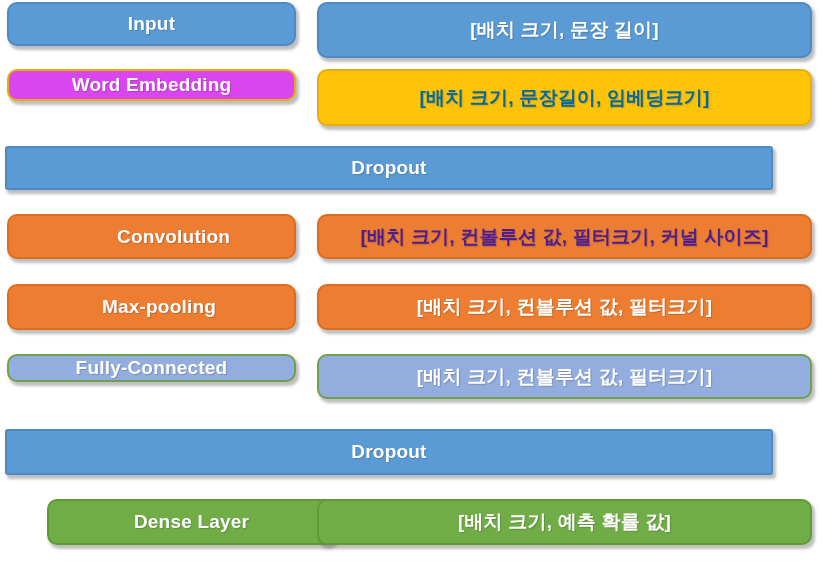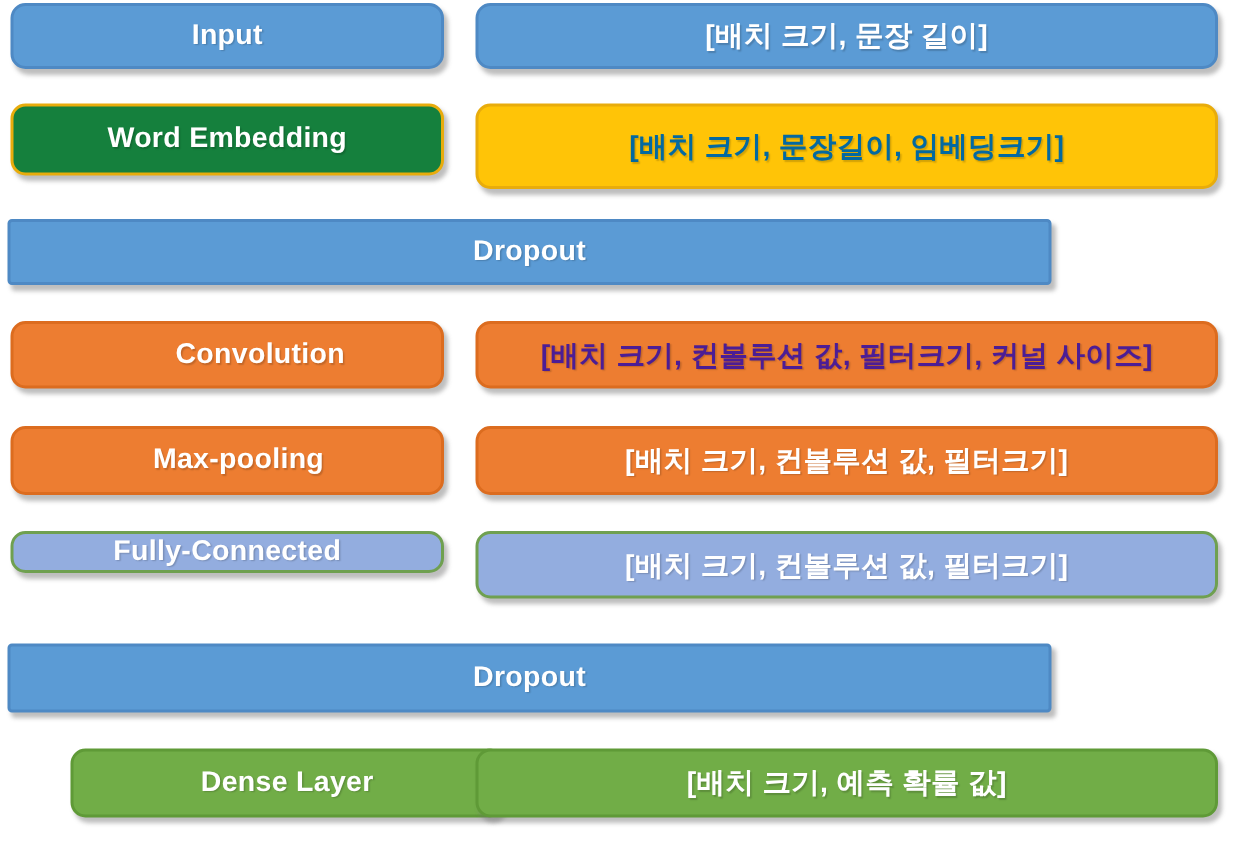--- a/index.html
+++ b/index.html
@@ -40,7 +40,7 @@
 
 <div class="canvas">
     <div class="box left" style="top: 2px; height: 44px; background: rgb(91, 155, 213); border-color: rgb(78, 137, 196); color: rgb(255, 255, 255);">Input</div>
-    <div class="box right" style="top: 2px; height: 44px; background: rgb(91, 155, 213); border-color: rgb(78, 137, 196); color: rgb(255, 255, 255);">[배치 크기, 문장 길이]</div>
+    <div class="box right" style="top: 2px; height: 56px; background: rgb(91, 155, 213); border-color: rgb(78, 137, 196); color: rgb(255, 255, 255);">[배치 크기, 문장 길이]</div>
     <div class="box left" style="top: 69px; height: 48px; background: #15803d; border-color: rgb(232, 172, 12); color: rgb(255, 255, 255);">Word Embedding</div>
     <div class="box right" style="top: 69px; height: 57px; background: rgb(255, 196, 7); border-color: rgb(232, 172, 12); color: #0369a1;">[배치 크기, 문장길이, 임베딩크기]</div>
     <div class="box full" style="top: 146px; height: 44px; background: rgb(91, 155, 213); border-color: rgb(78, 137, 196); color: rgb(255, 255, 255);">Dropout</div>

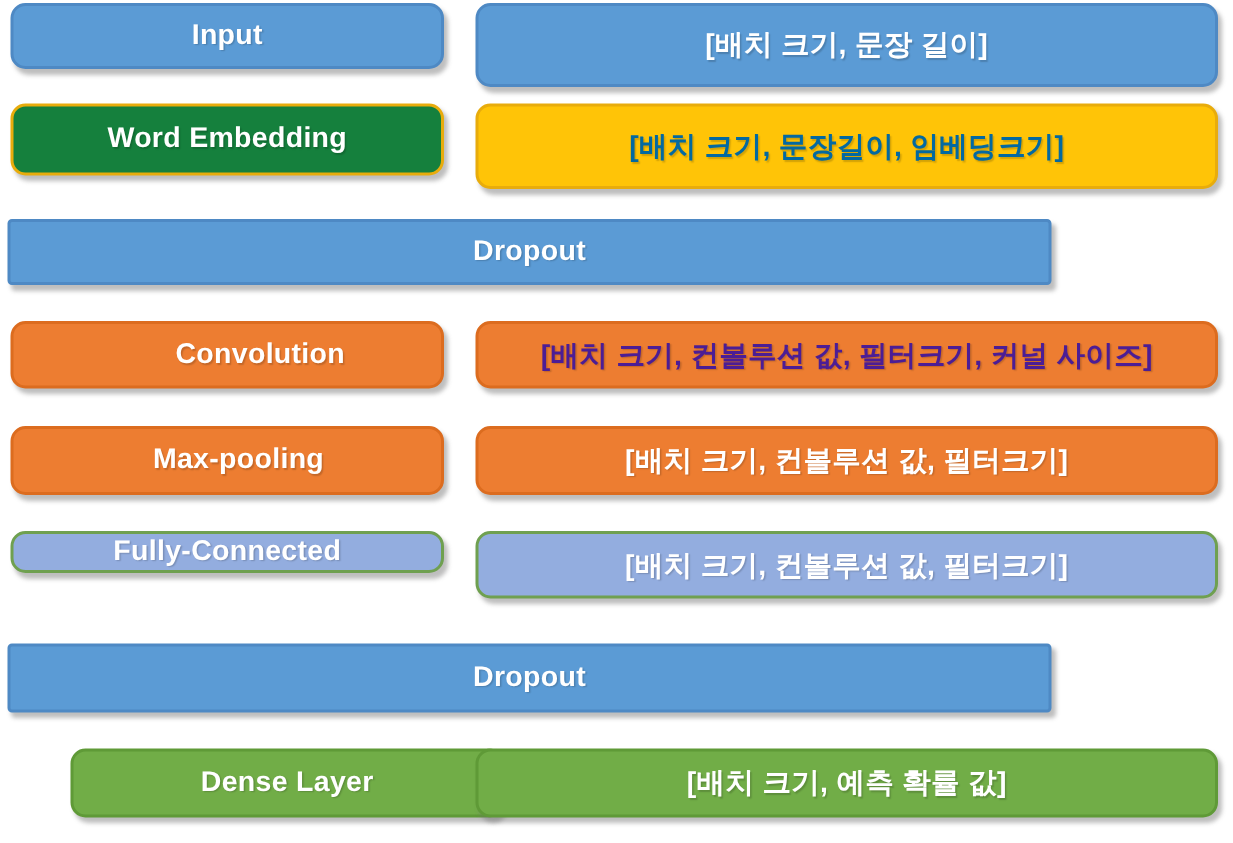--- a/index.html
+++ b/index.html
@@ -41,7 +41,7 @@
 <div class="canvas">
     <div class="box left" style="top: 2px; height: 44px; background: rgb(91, 155, 213); border-color: rgb(78, 137, 196); color: rgb(255, 255, 255);">Input</div>
     <div class="box right" style="top: 2px; height: 56px; background: rgb(91, 155, 213); border-color: rgb(78, 137, 196); color: rgb(255, 255, 255);">[배치 크기, 문장 길이]</div>
-    <div class="box left" style="top: 69px; height: 48px; background: #15803d; border-color: rgb(232, 172, 12); color: rgb(255, 255, 255);">Word Embedding</div>
+    <div class="box left" style="top: 69px; height: 32px; background: #d946ef; border-color: rgb(232, 172, 12); color: rgb(255, 255, 255);">Word Embedding</div>
     <div class="box right" style="top: 69px; height: 57px; background: rgb(255, 196, 7); border-color: rgb(232, 172, 12); color: #0369a1;">[배치 크기, 문장길이, 임베딩크기]</div>
     <div class="box full" style="top: 146px; height: 44px; background: rgb(91, 155, 213); border-color: rgb(78, 137, 196); color: rgb(255, 255, 255);">Dropout</div>
     <div class="box left" style="top: 214px; height: 45px; background: rgb(237, 125, 49); border-color: rgb(220, 108, 31); color: rgb(255, 255, 255); padding-left: 44px;">Convolution</div>

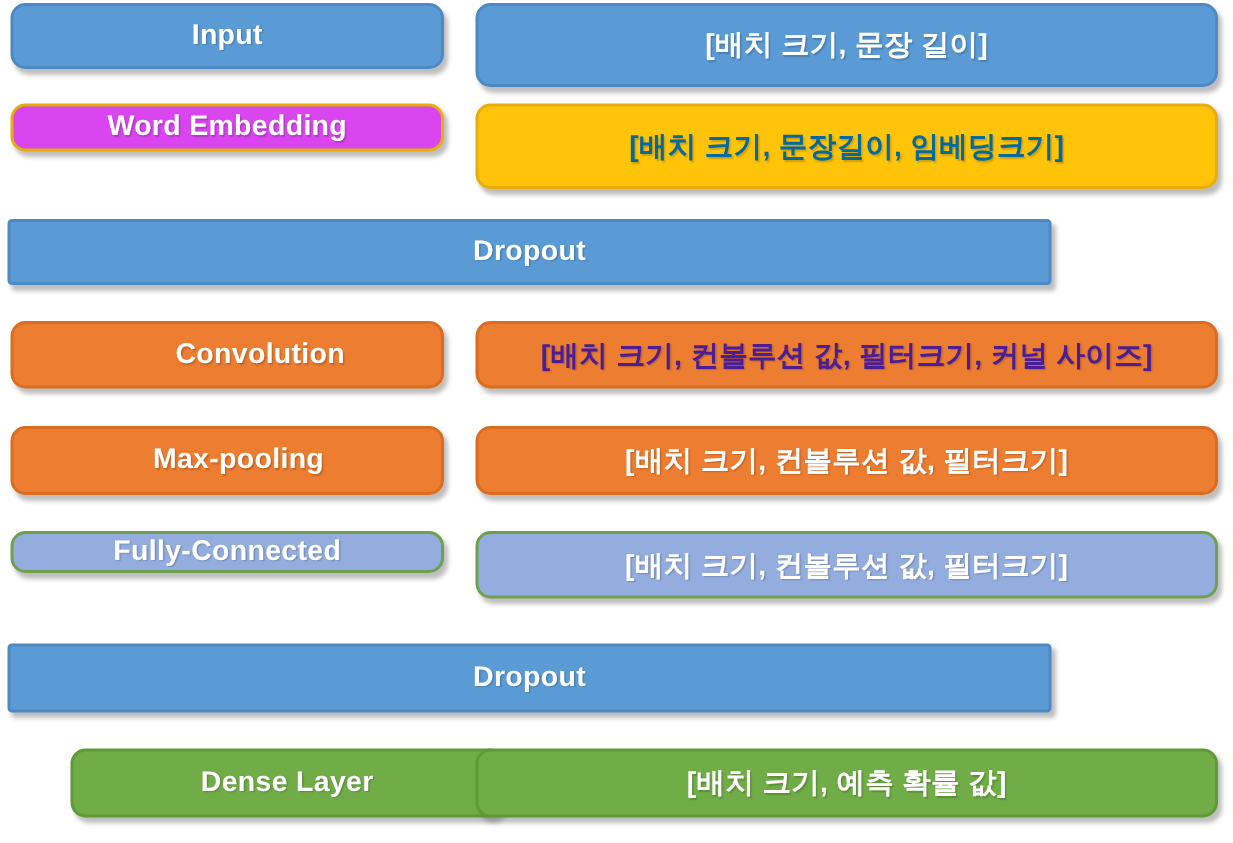--- a/index.html
+++ b/index.html
@@ -33,7 +33,7 @@
   }
   .box.left  { left: 7px;   width: 289px; }
   .box.right { left: 317px; width: 495px; }
-  .box.full  { left: 5px;   width: 696px; border-radius: 3px; }
+  .box.full  { left: 5px;   width: 768px; border-radius: 3px; }
 </style>
 </head>
 <body>

